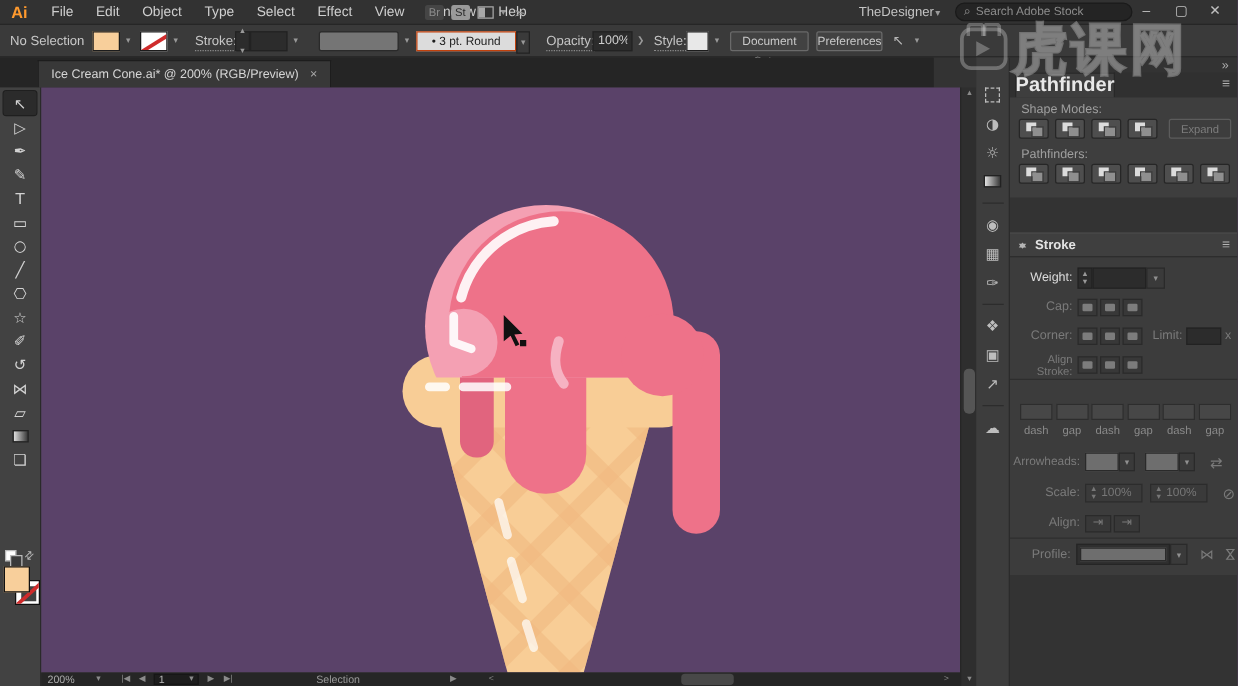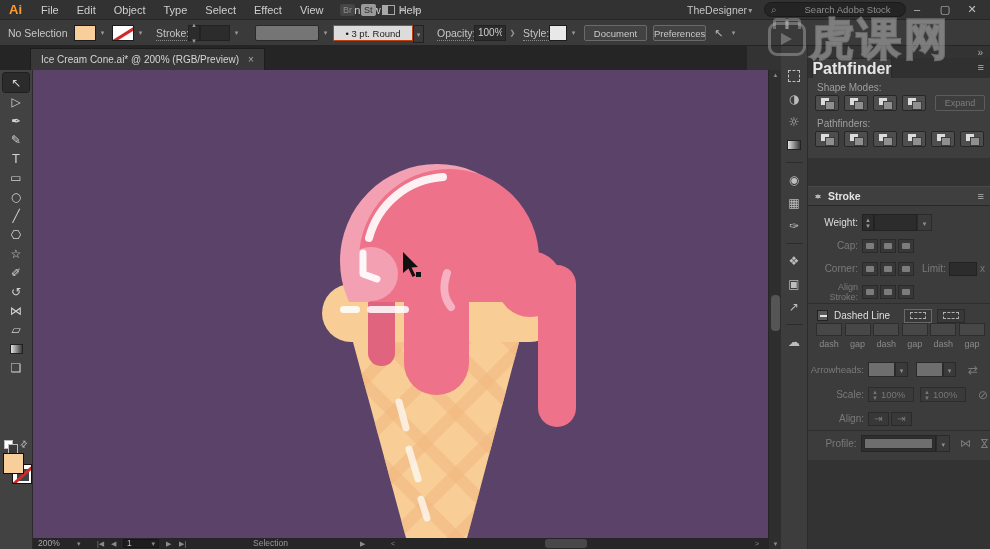--- a/index.html
+++ b/index.html
@@ -23,7 +23,7 @@
   #workspace-switcher{position:absolute;left:687px;top:0;height:20px;display:flex;align-items:center;gap:1px;font-size:10.5px;color:#c4c4c4;}
   #stock-search{position:absolute;left:764px;top:2px;width:142px;height:15px;background:#242424;border:1px solid #1a1a1a;border-radius:8px;display:flex;align-items:center;padding:0 6px;gap:4px;}
   #stock-search .mag{color:#8d8d8d;font-size:10px;line-height:10px;}
-  #stock-search input{background:transparent;border:none;color:#9a9a9a;font-size:9.5px;width:110px;text-align:right;}
+  #stock-search input{background:transparent;border:none;color:#9a9a9a;font-size:9.5px;width:110px;}
   #stock-search input::placeholder{color:#8d8d8d;}
   .winbtn{position:absolute;top:0;width:24px;height:18px;text-align:center;color:#c0c0c0;font-size:11px;line-height:18px;}
 

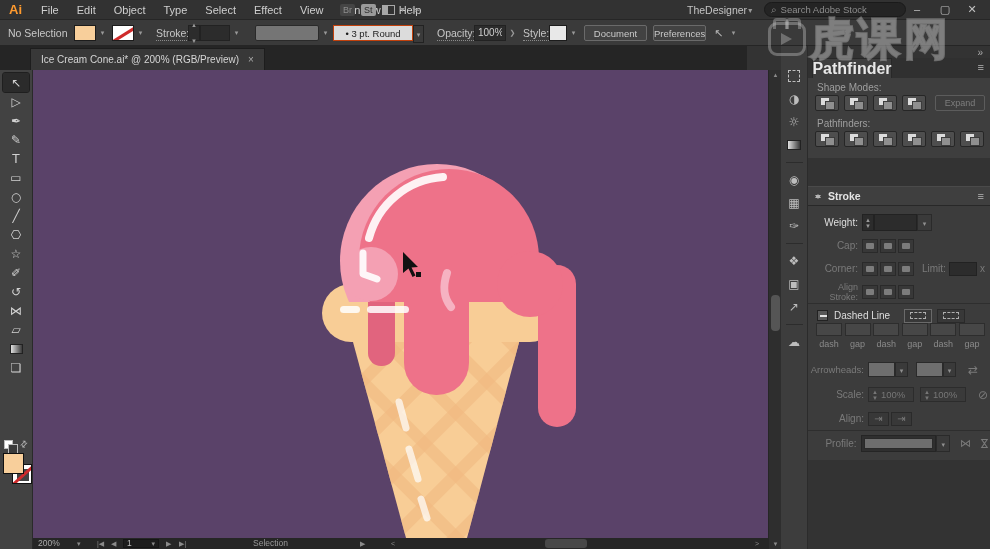--- a/index.html
+++ b/index.html
@@ -459,16 +459,6 @@
           </button></span>
     </div>
     <div class="sdiv" style="top:97px;"></div>
-    <div class="srow" style="top:101px;">
-      <span id="dashed-check" style="margin-left:9px;" data-name="dashed-line-checkbox"></span>
-      <span style="margin-left:6px;color:#dedede;" data-name="dashed-line-label">Dashed Line</span>
-      <button class="tiny-btn" style="width:28px;margin-left:14px;border-color:#6a6a6a;" data-name="dash-preset-1-button">
-          <span class="dash-preset" data-name="dashes-icon"></span>
-        </button>
-      <button class="tiny-btn" style="width:28px;margin-left:3px;" data-name="dash-preset-2-button">
-          <span class="dash-preset" data-name="dashes-aligned-icon"></span>
-        </button>
-    </div>
     <div class="dash-cells" data-name="dash-gap-fields">
         <div class="dash-cell" data-name="dash-gap-cell">
           <input class="dash-input" data-name="dash-0-input" disabled="" style="">

